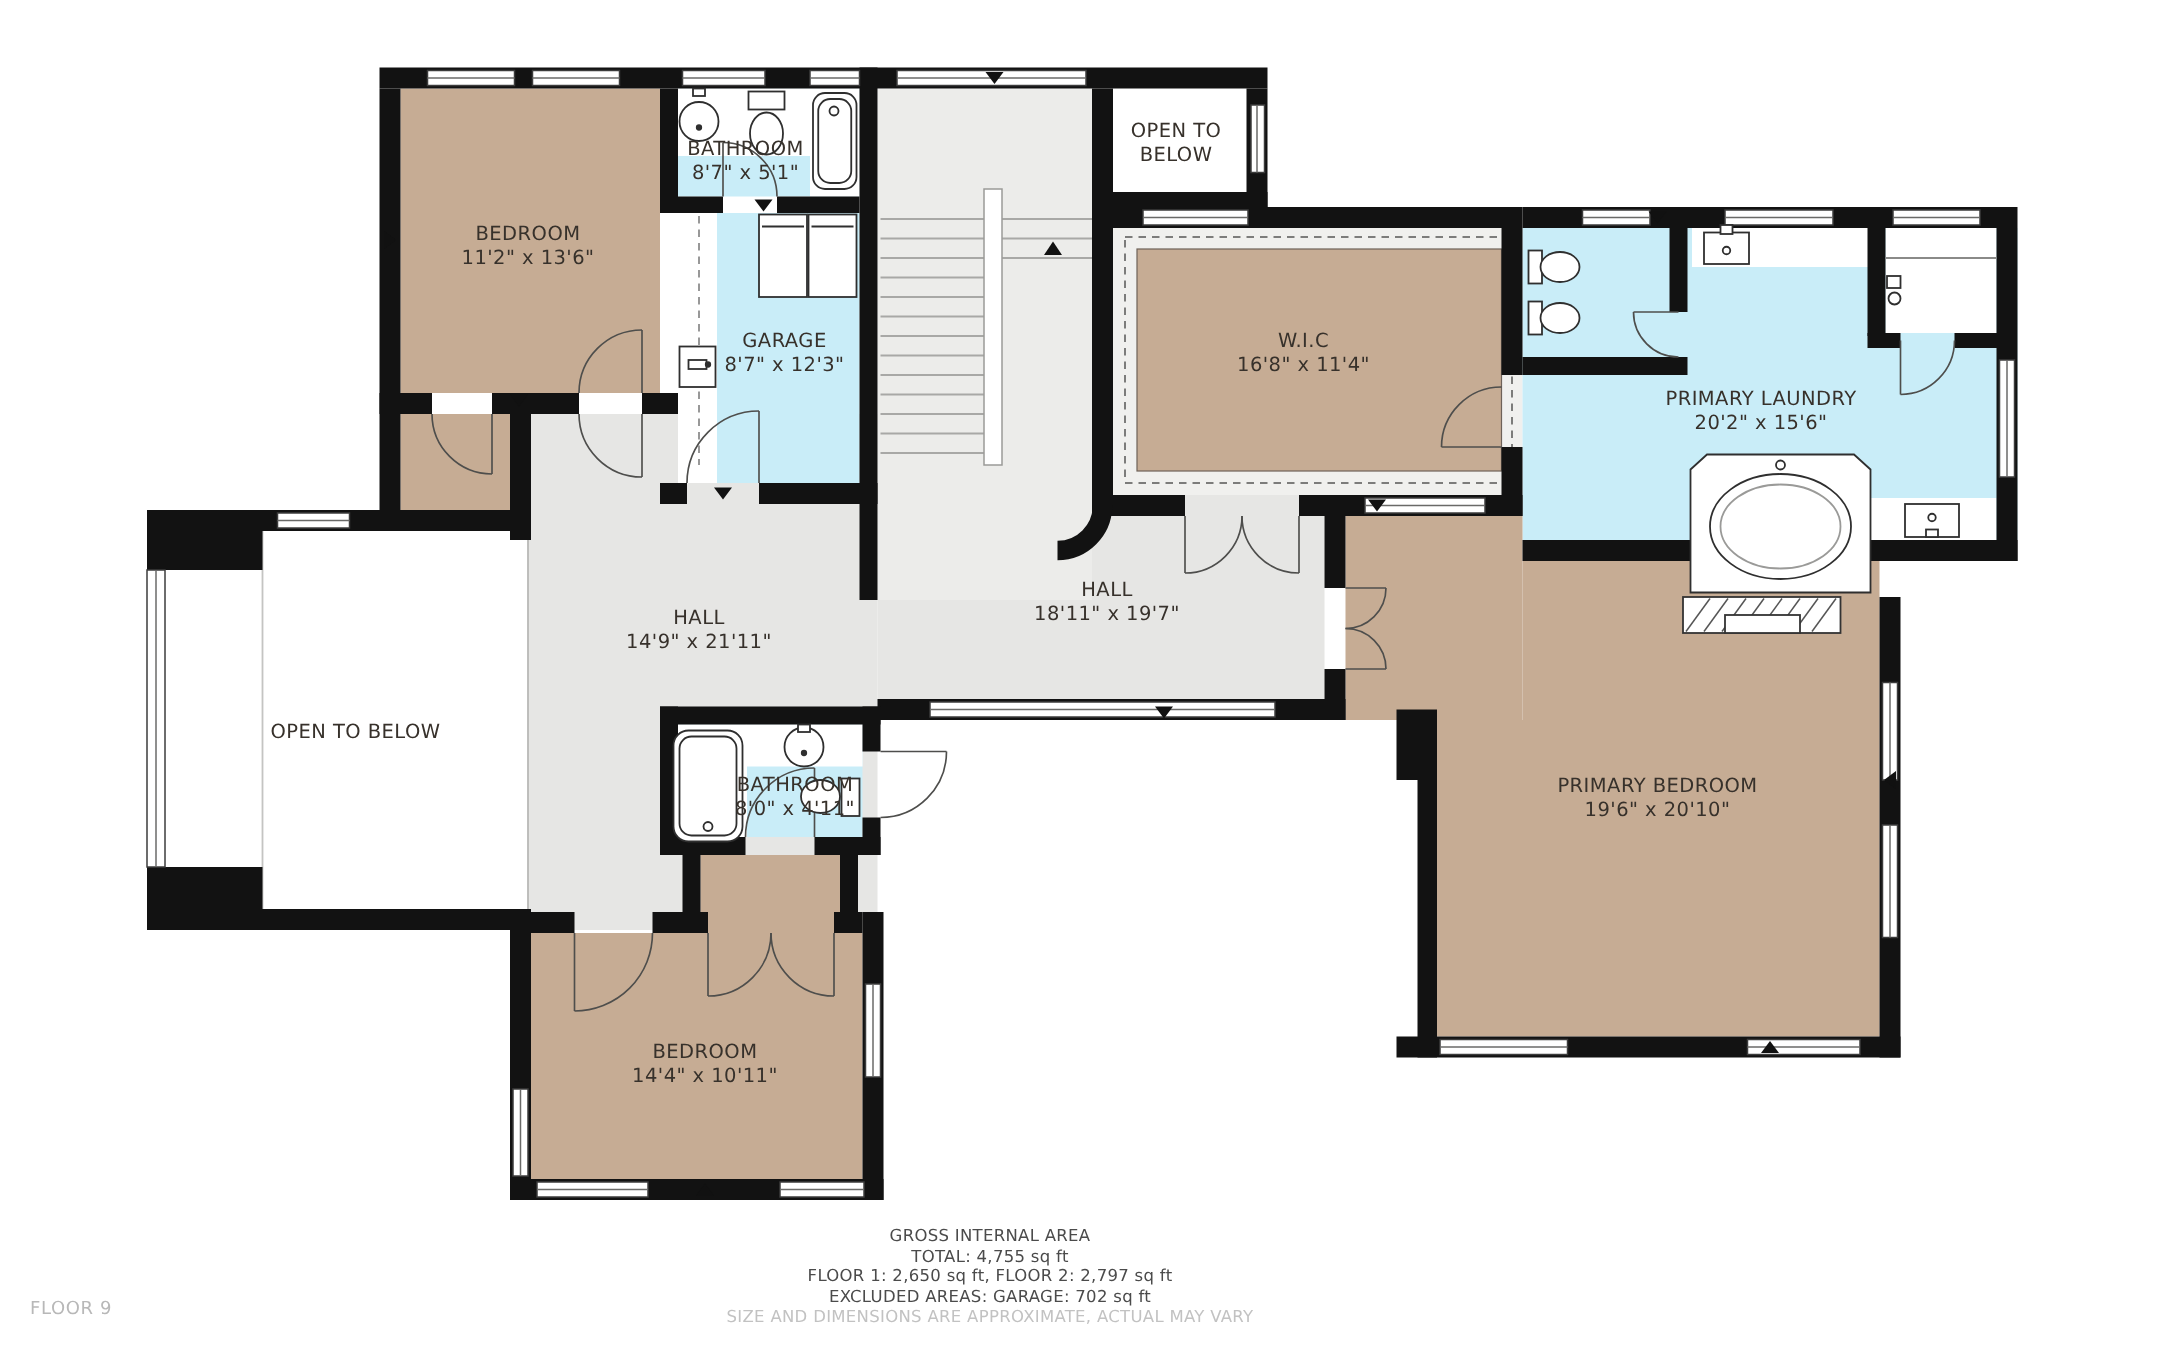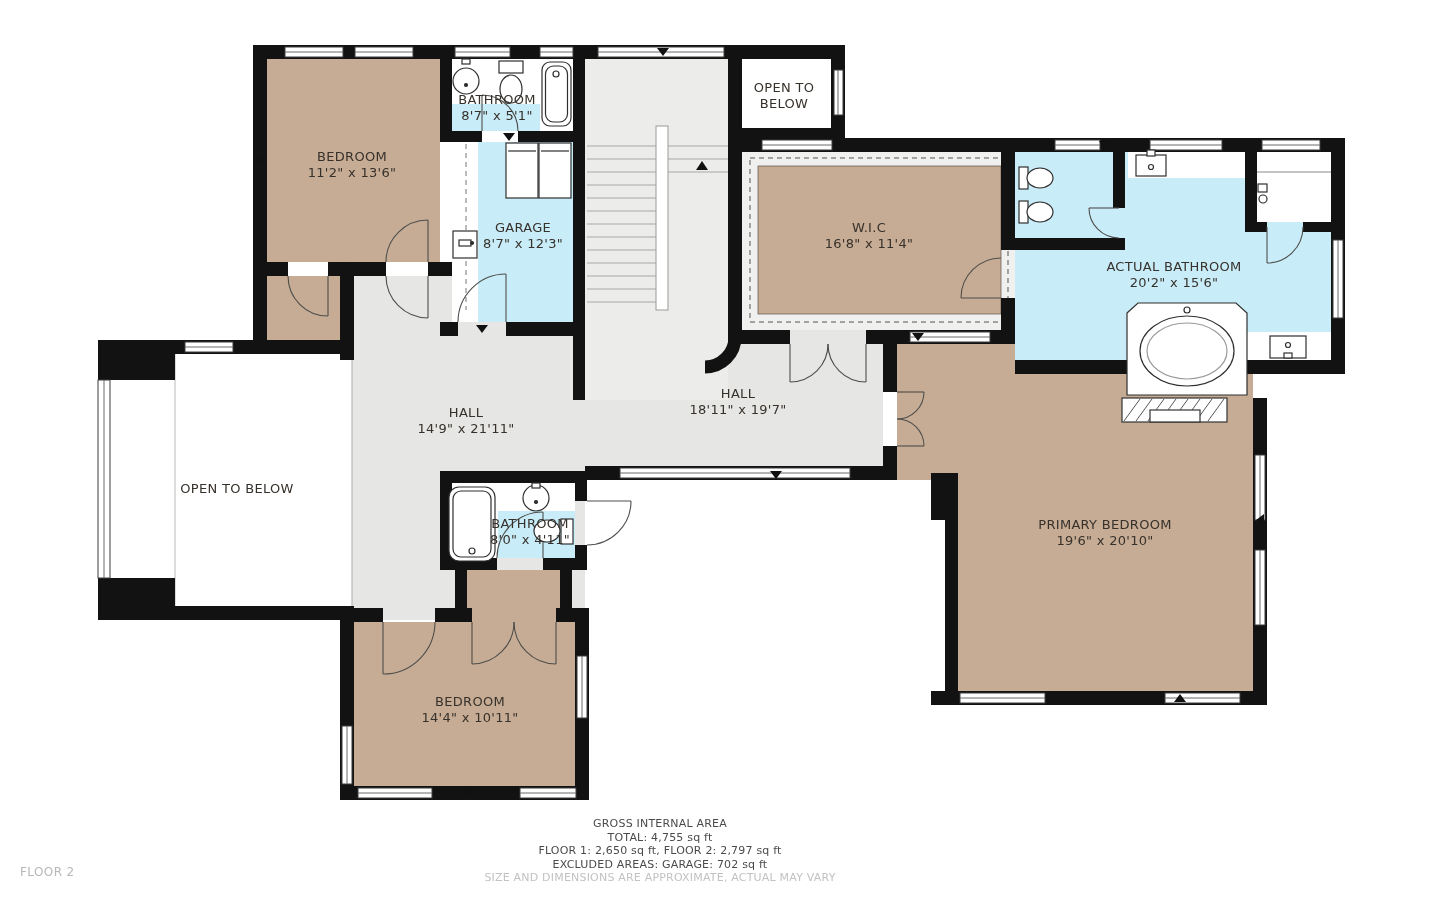--- a/index.html
+++ b/index.html
@@ -370,7 +370,7 @@
   <span class="dims">16'8" x 11'4"</span>
 </div>
 <div class="rlabel" style="left:1174px;top:275px;">
-  <span>ACTUAL BATHROOM</span>
+  <span>PRIMARY LAUNDRY</span>
   <span class="dims">20'2" x 15'6"</span>
 </div>
 <div class="rlabel" style="left:466px;top:421px;">

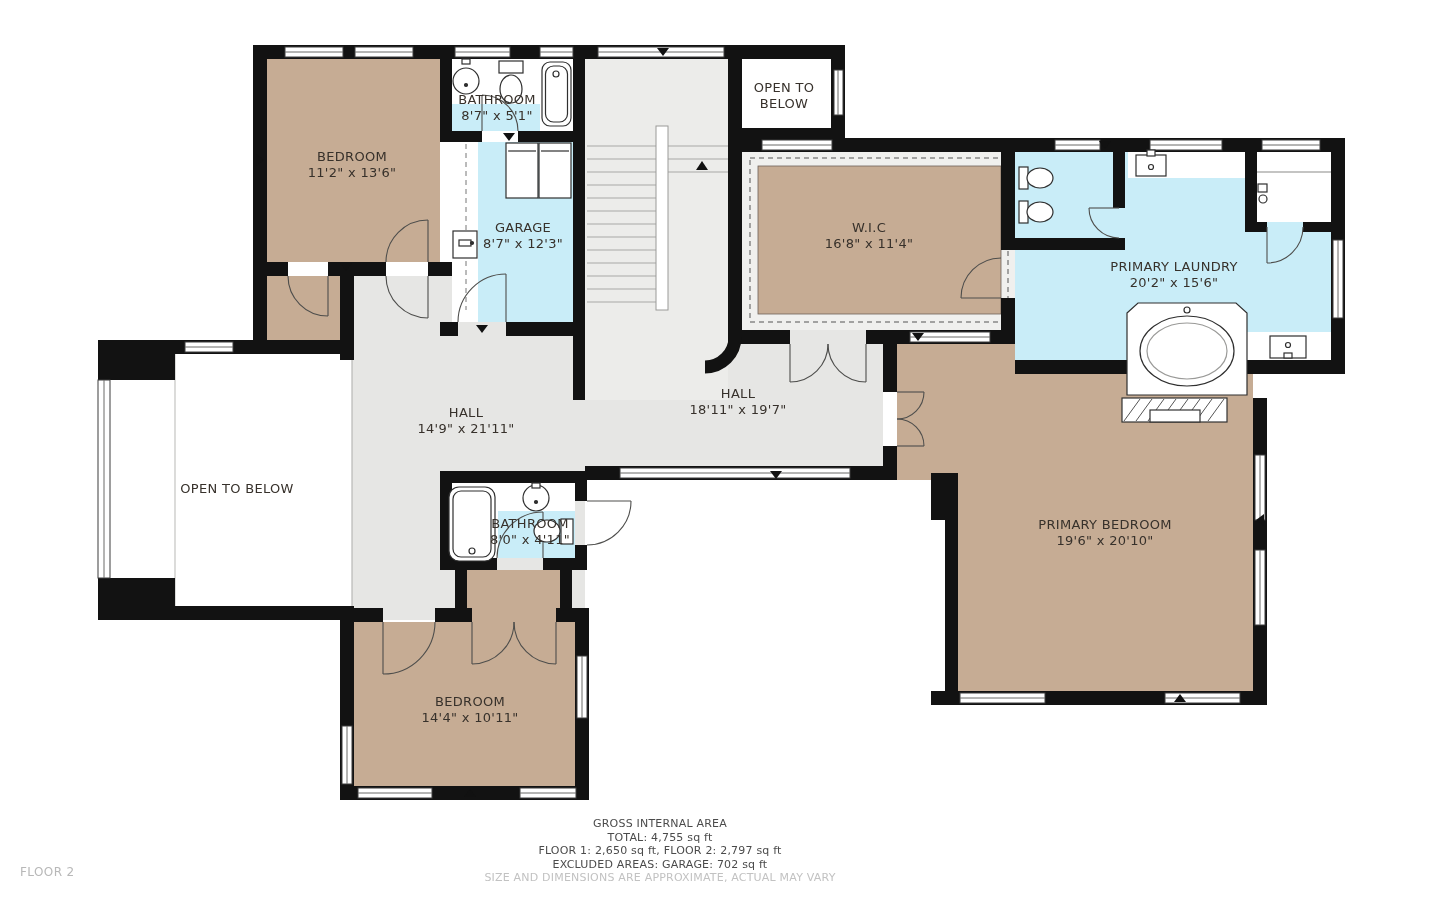--- a/index.html
+++ b/index.html
@@ -405,7 +405,7 @@
   <div class="muted">SIZE AND DIMENSIONS ARE APPROXIMATE, ACTUAL MAY VARY</div>
 </div>
 
-<div class="floor-tag">FLOOR 2</div>
+<div class="floor-tag">FLOOR 9</div>
 
 </div>
 

